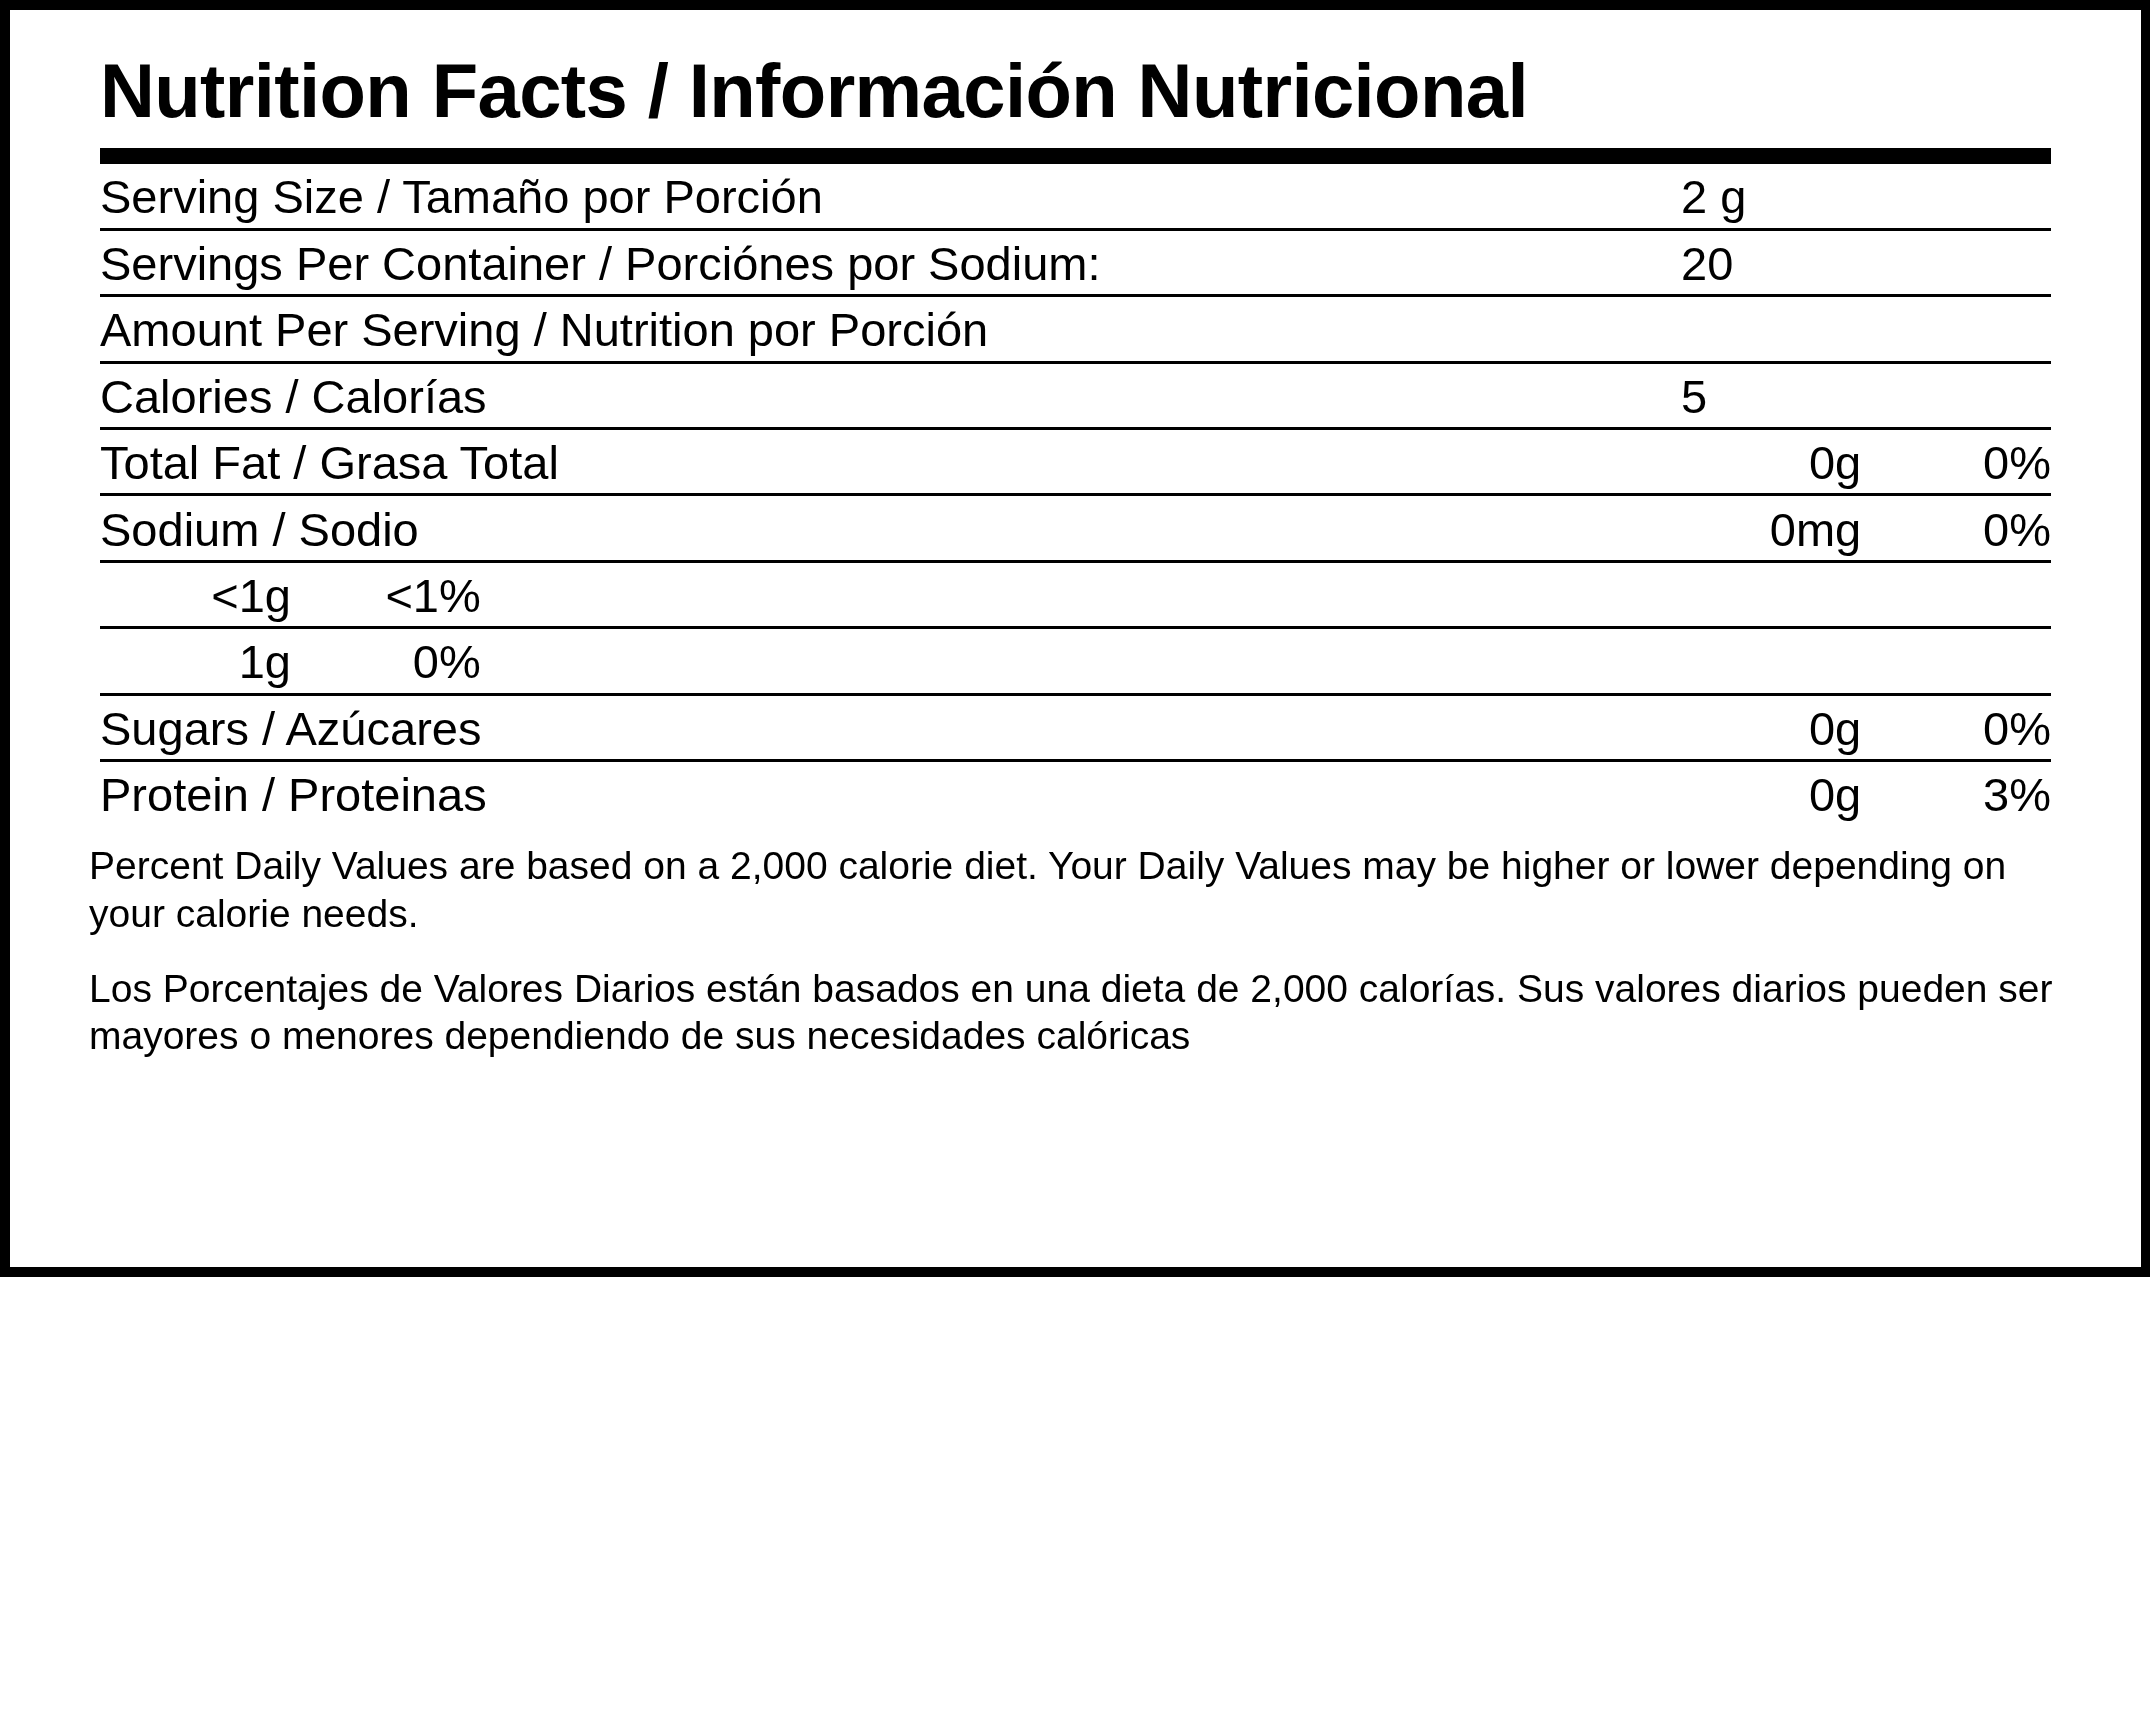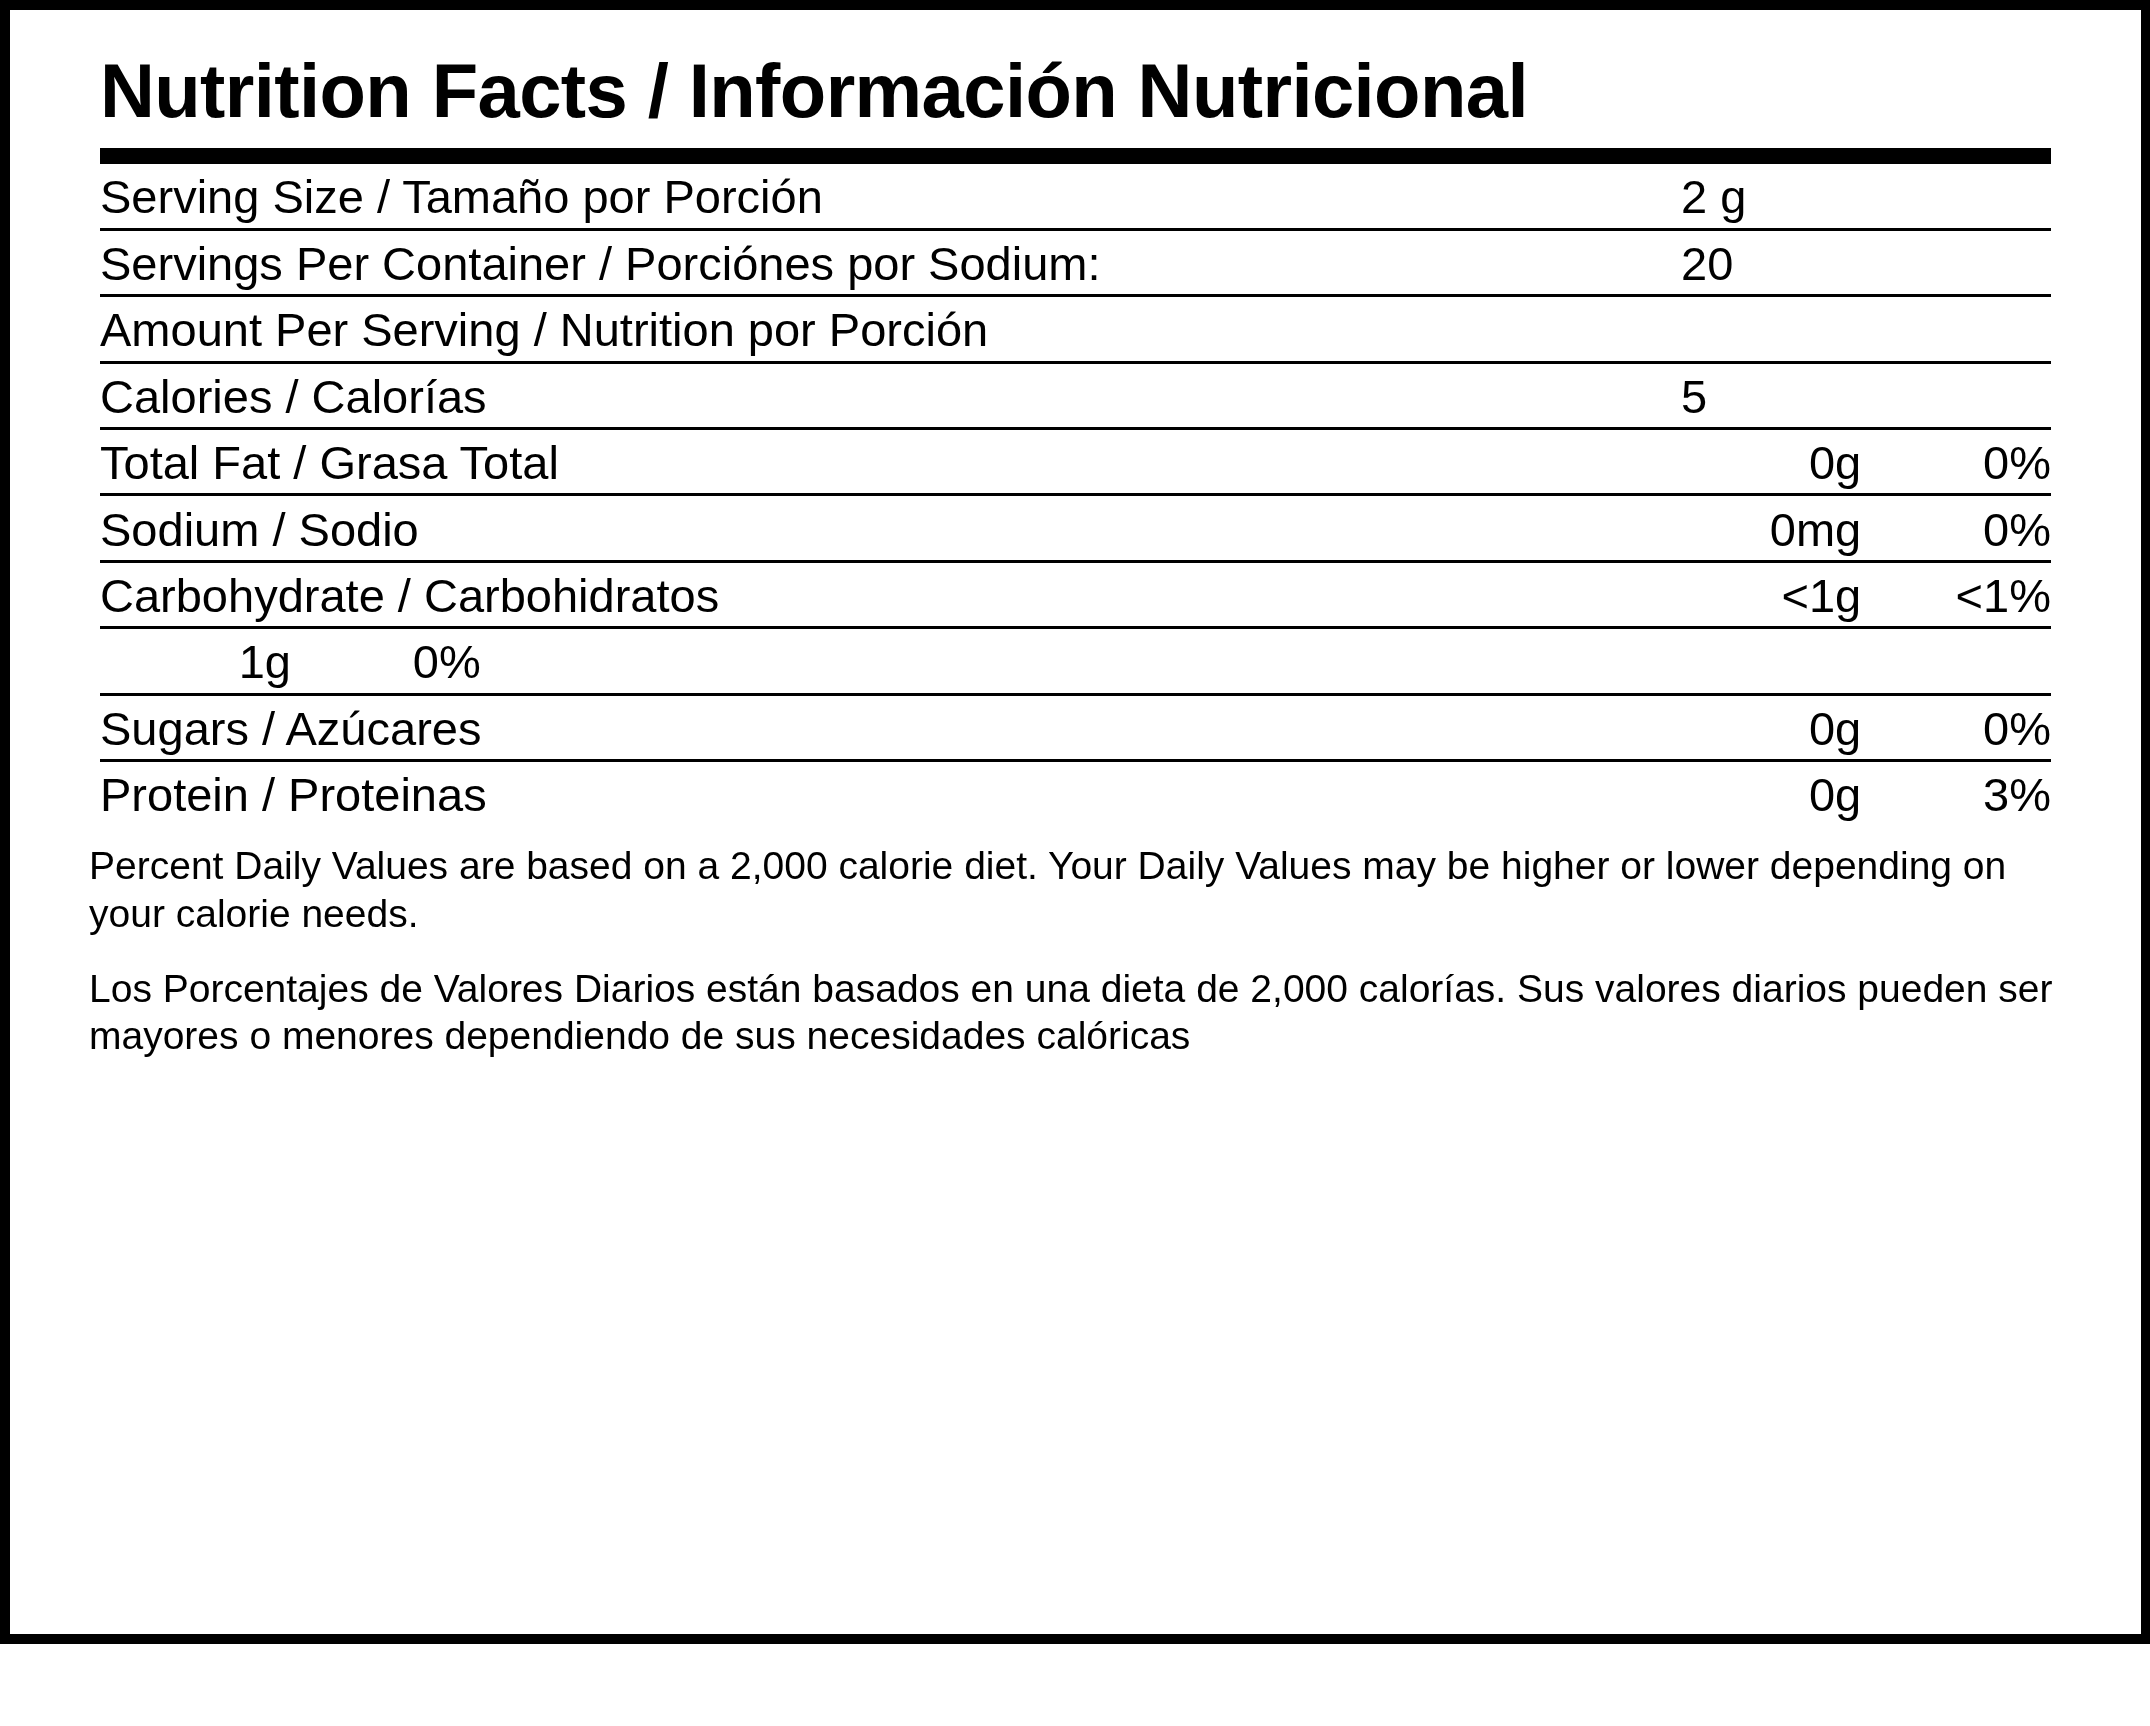--- a/index.html
+++ b/index.html
@@ -14,7 +14,7 @@
   .panel {
     position: relative;
     width: 2151px;
-    height: 1644px;
+    height: 1277px;
     box-sizing: border-box;
     background: #ffffff;
     border: 10.8px solid #000000;

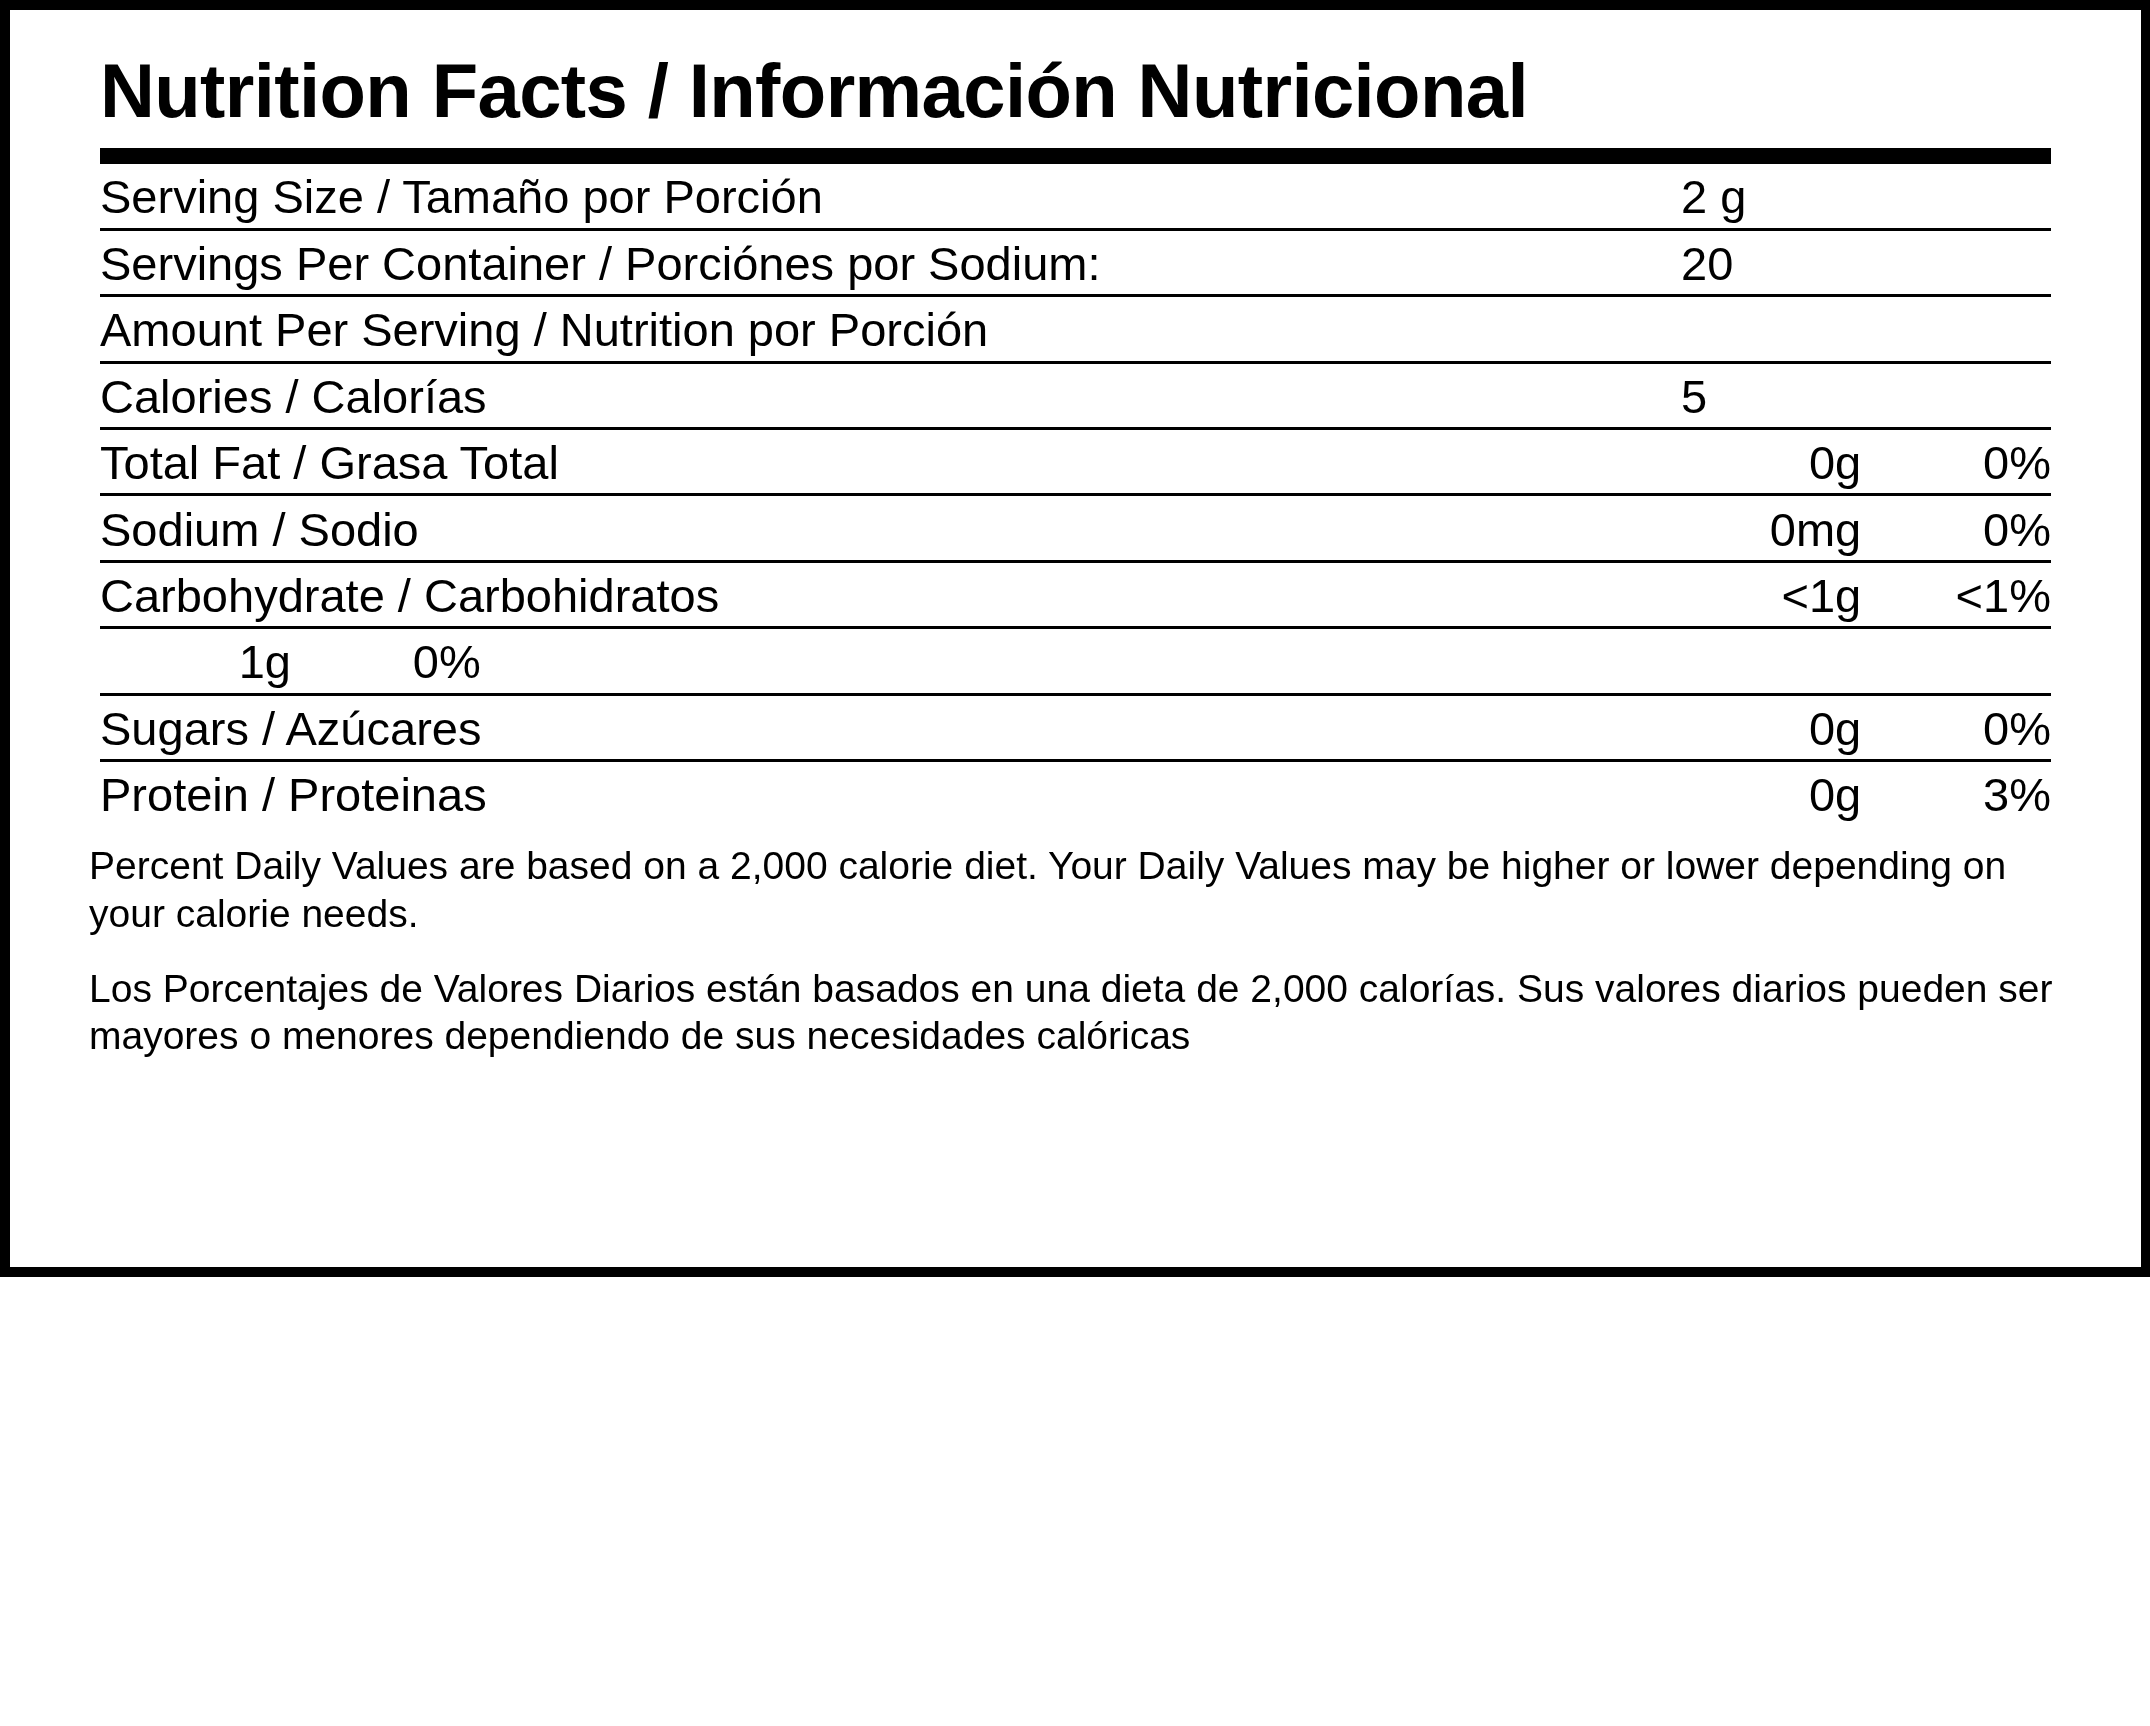--- a/index.html
+++ b/index.html
@@ -146,7 +146,6 @@
       </div>
 
       <div class="row">
-        <div class="label">Carbohydrate / Carbohidratos</div>
         <div class="amount">&lt;1g</div>
         <div class="dv">&lt;1%</div>
       </div>

